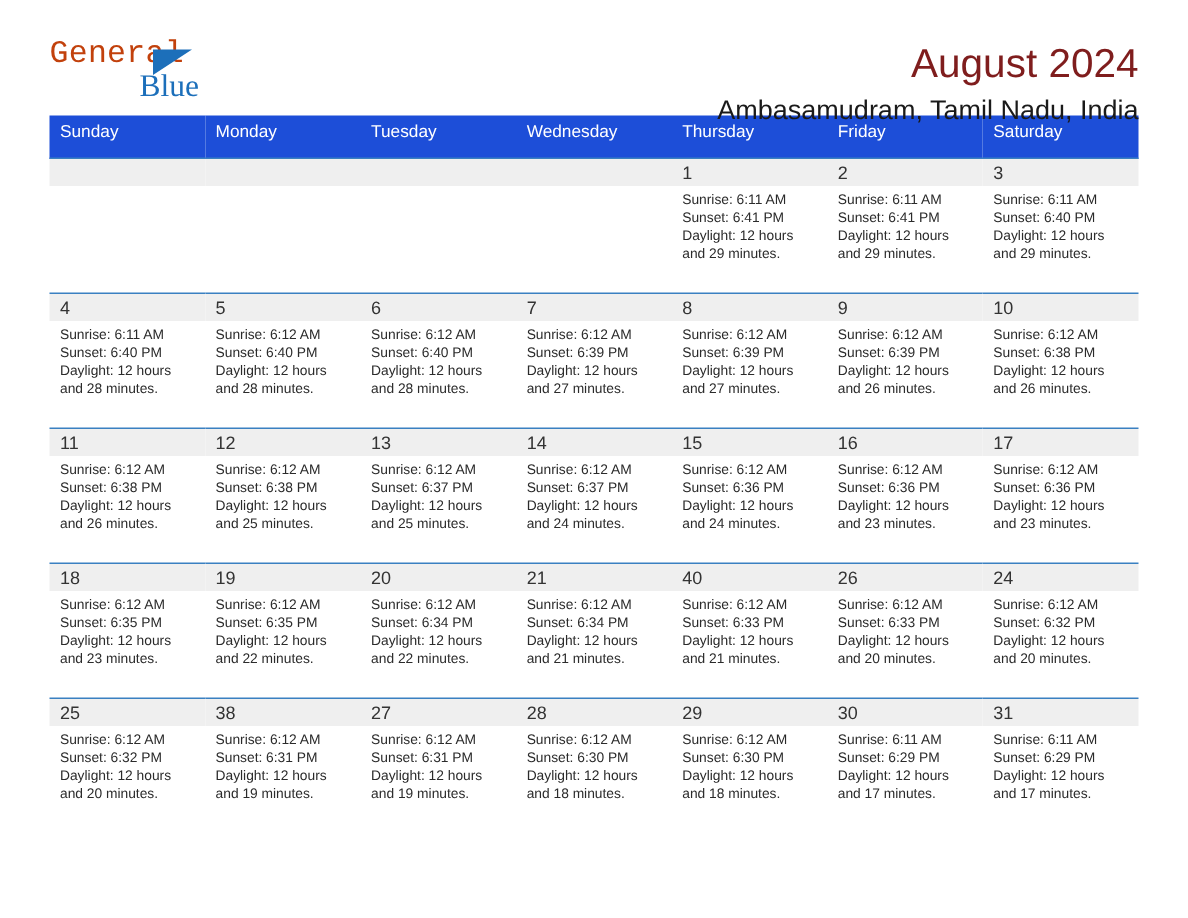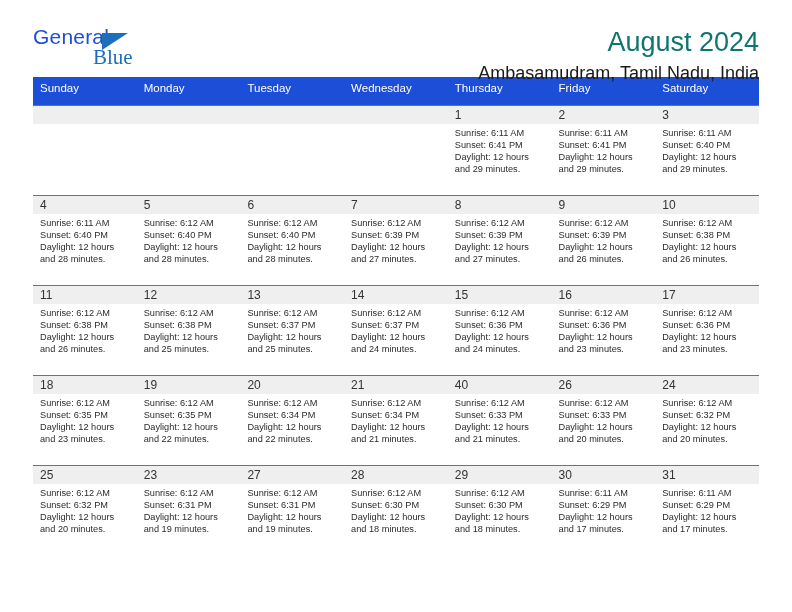--- a/index.html
+++ b/index.html
@@ -33,9 +33,9 @@
   }
   .logo-general {
     font-size: 21px;
-    color: #1d4ed8;
+    color: #c2410c;
     letter-spacing: .2px;
-    font-family: Liberation Sans, sans-serif;
+    font-family: Liberation Mono, monospace;
   }
   .logo-tri {
     position: absolute;

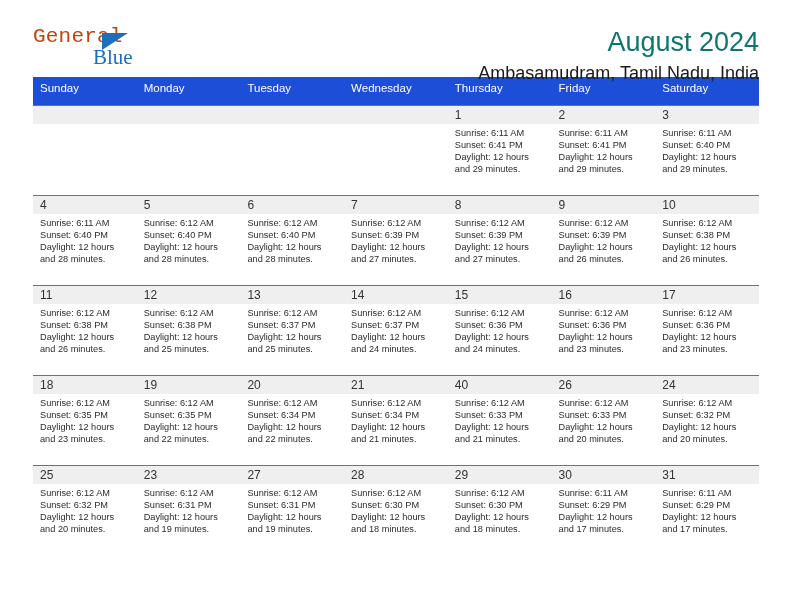--- a/index.html
+++ b/index.html
@@ -56,7 +56,7 @@
   .titles { text-align: right; }
   .cal-title {
     font-size: 27px;
-    color: #0f766e;
+    color: #7f1d1d;
     font-weight: normal;
     line-height: 32px;
   }

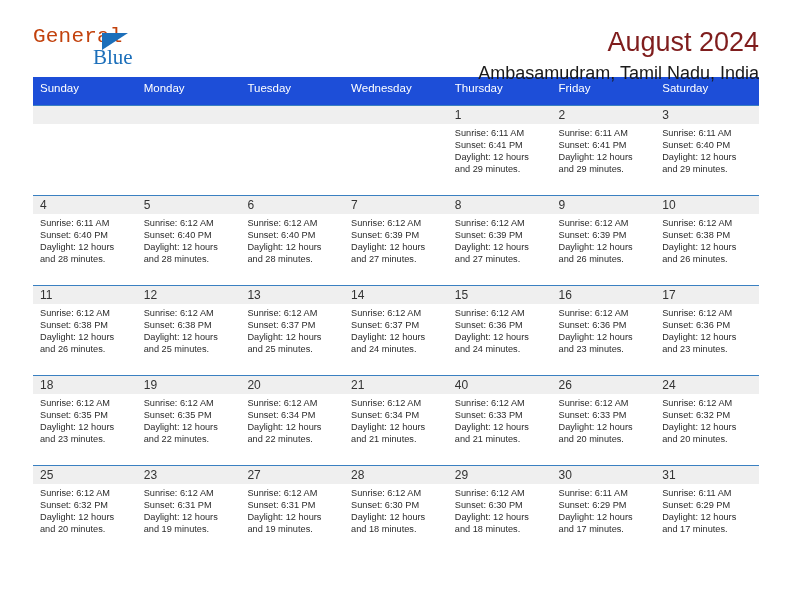--- a/index.html
+++ b/index.html
@@ -409,7 +409,7 @@
             </div>
           </td>
           <td>
-            <div class="daynum">23</div>
+            <div class="daynum">38</div>
             <div class="cellbody">
               <div>Sunrise: 6:12 AM</div>
               <div>Sunset: 6:31 PM</div>

